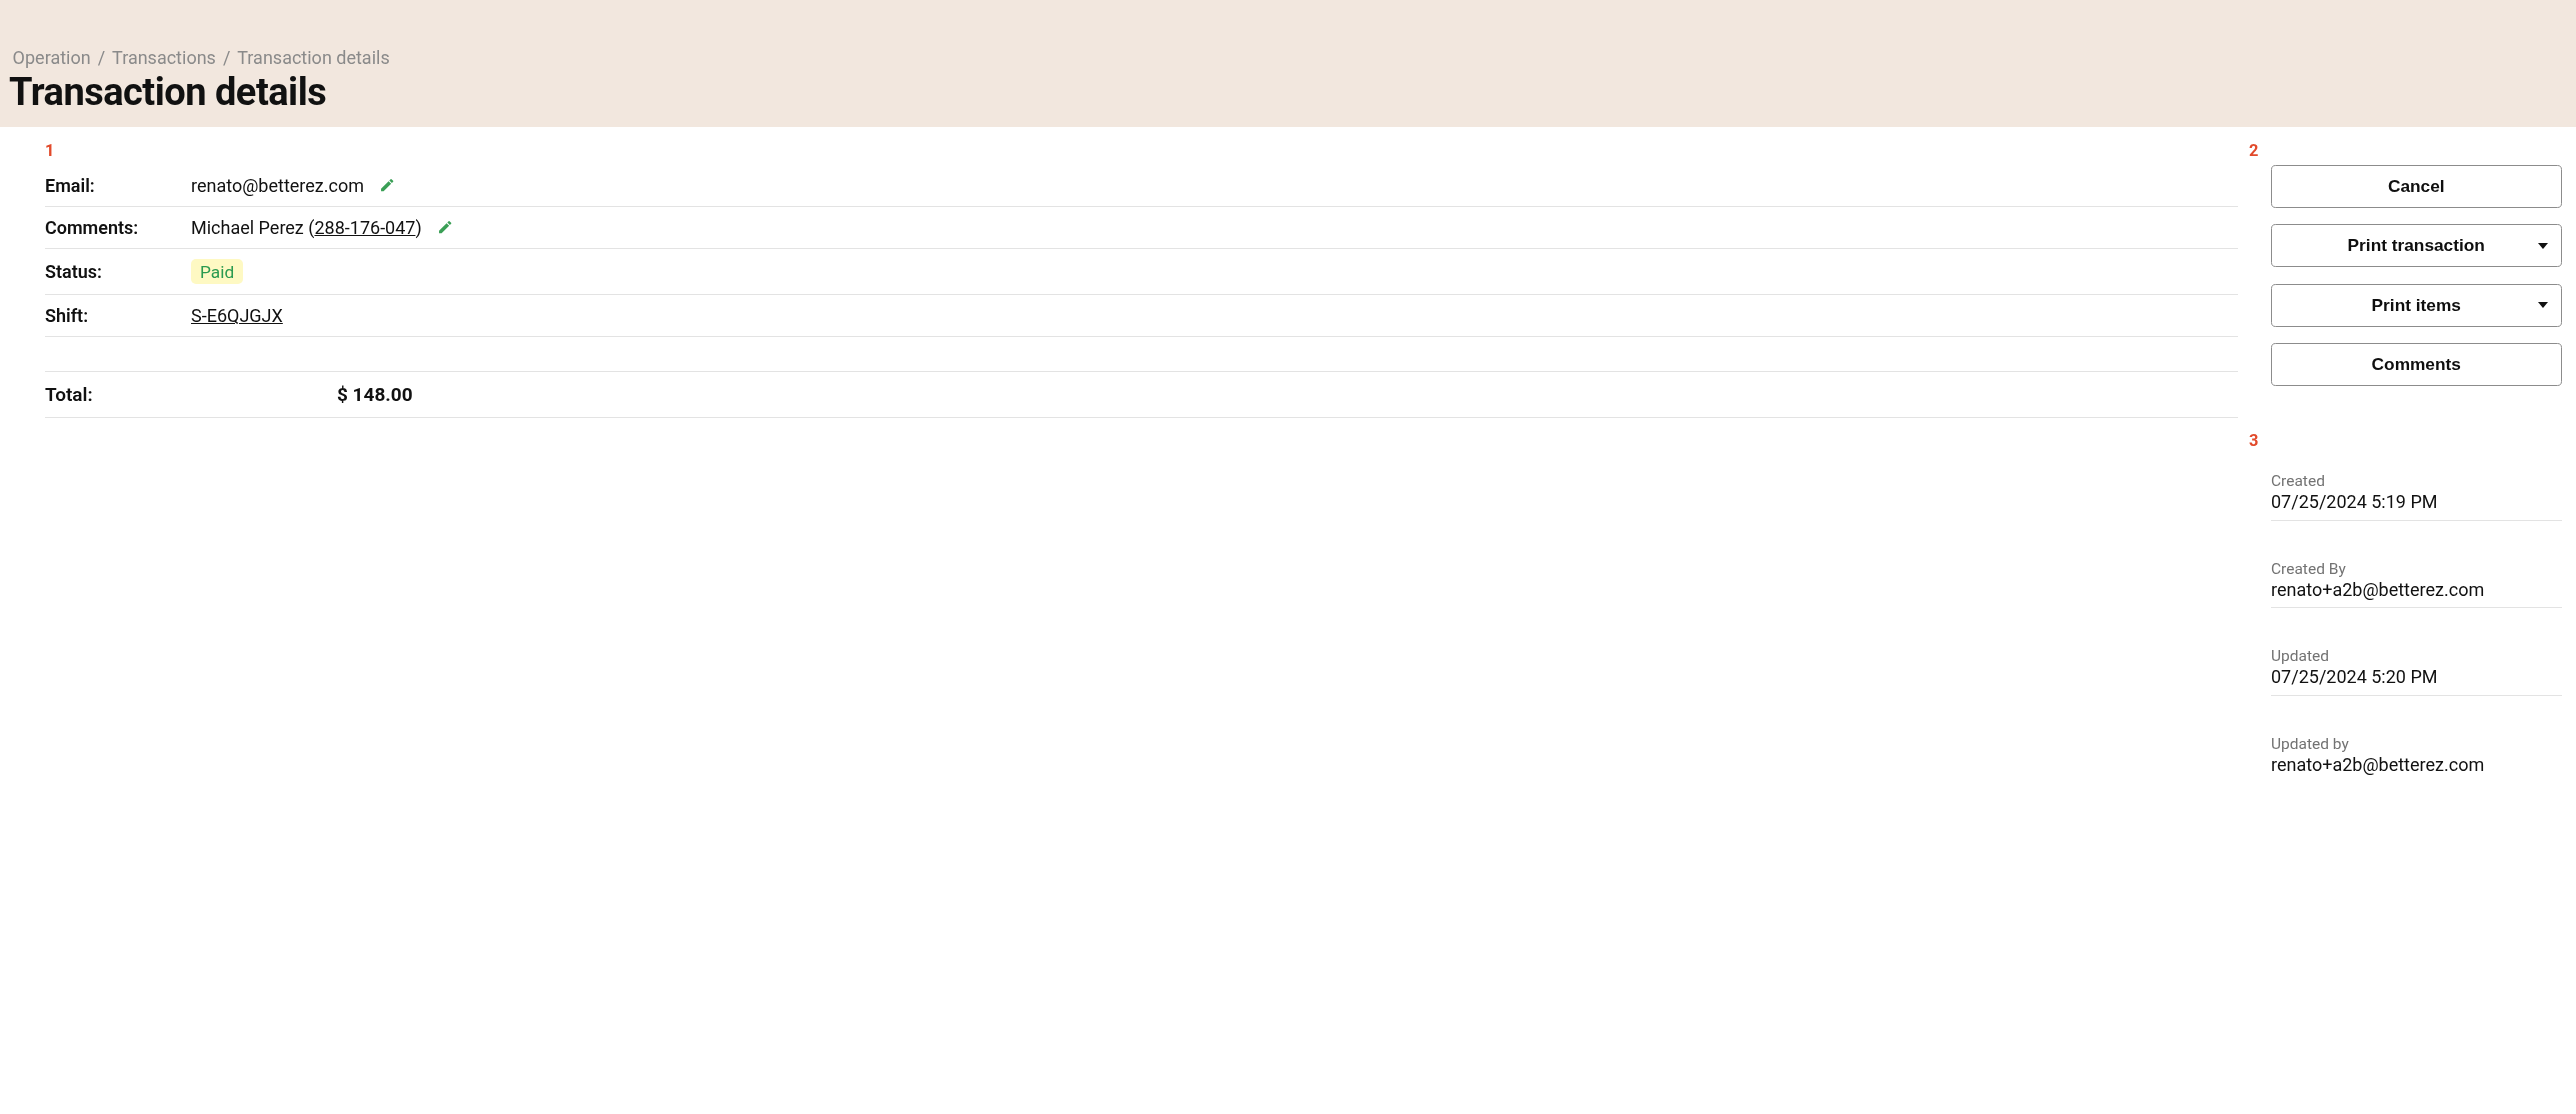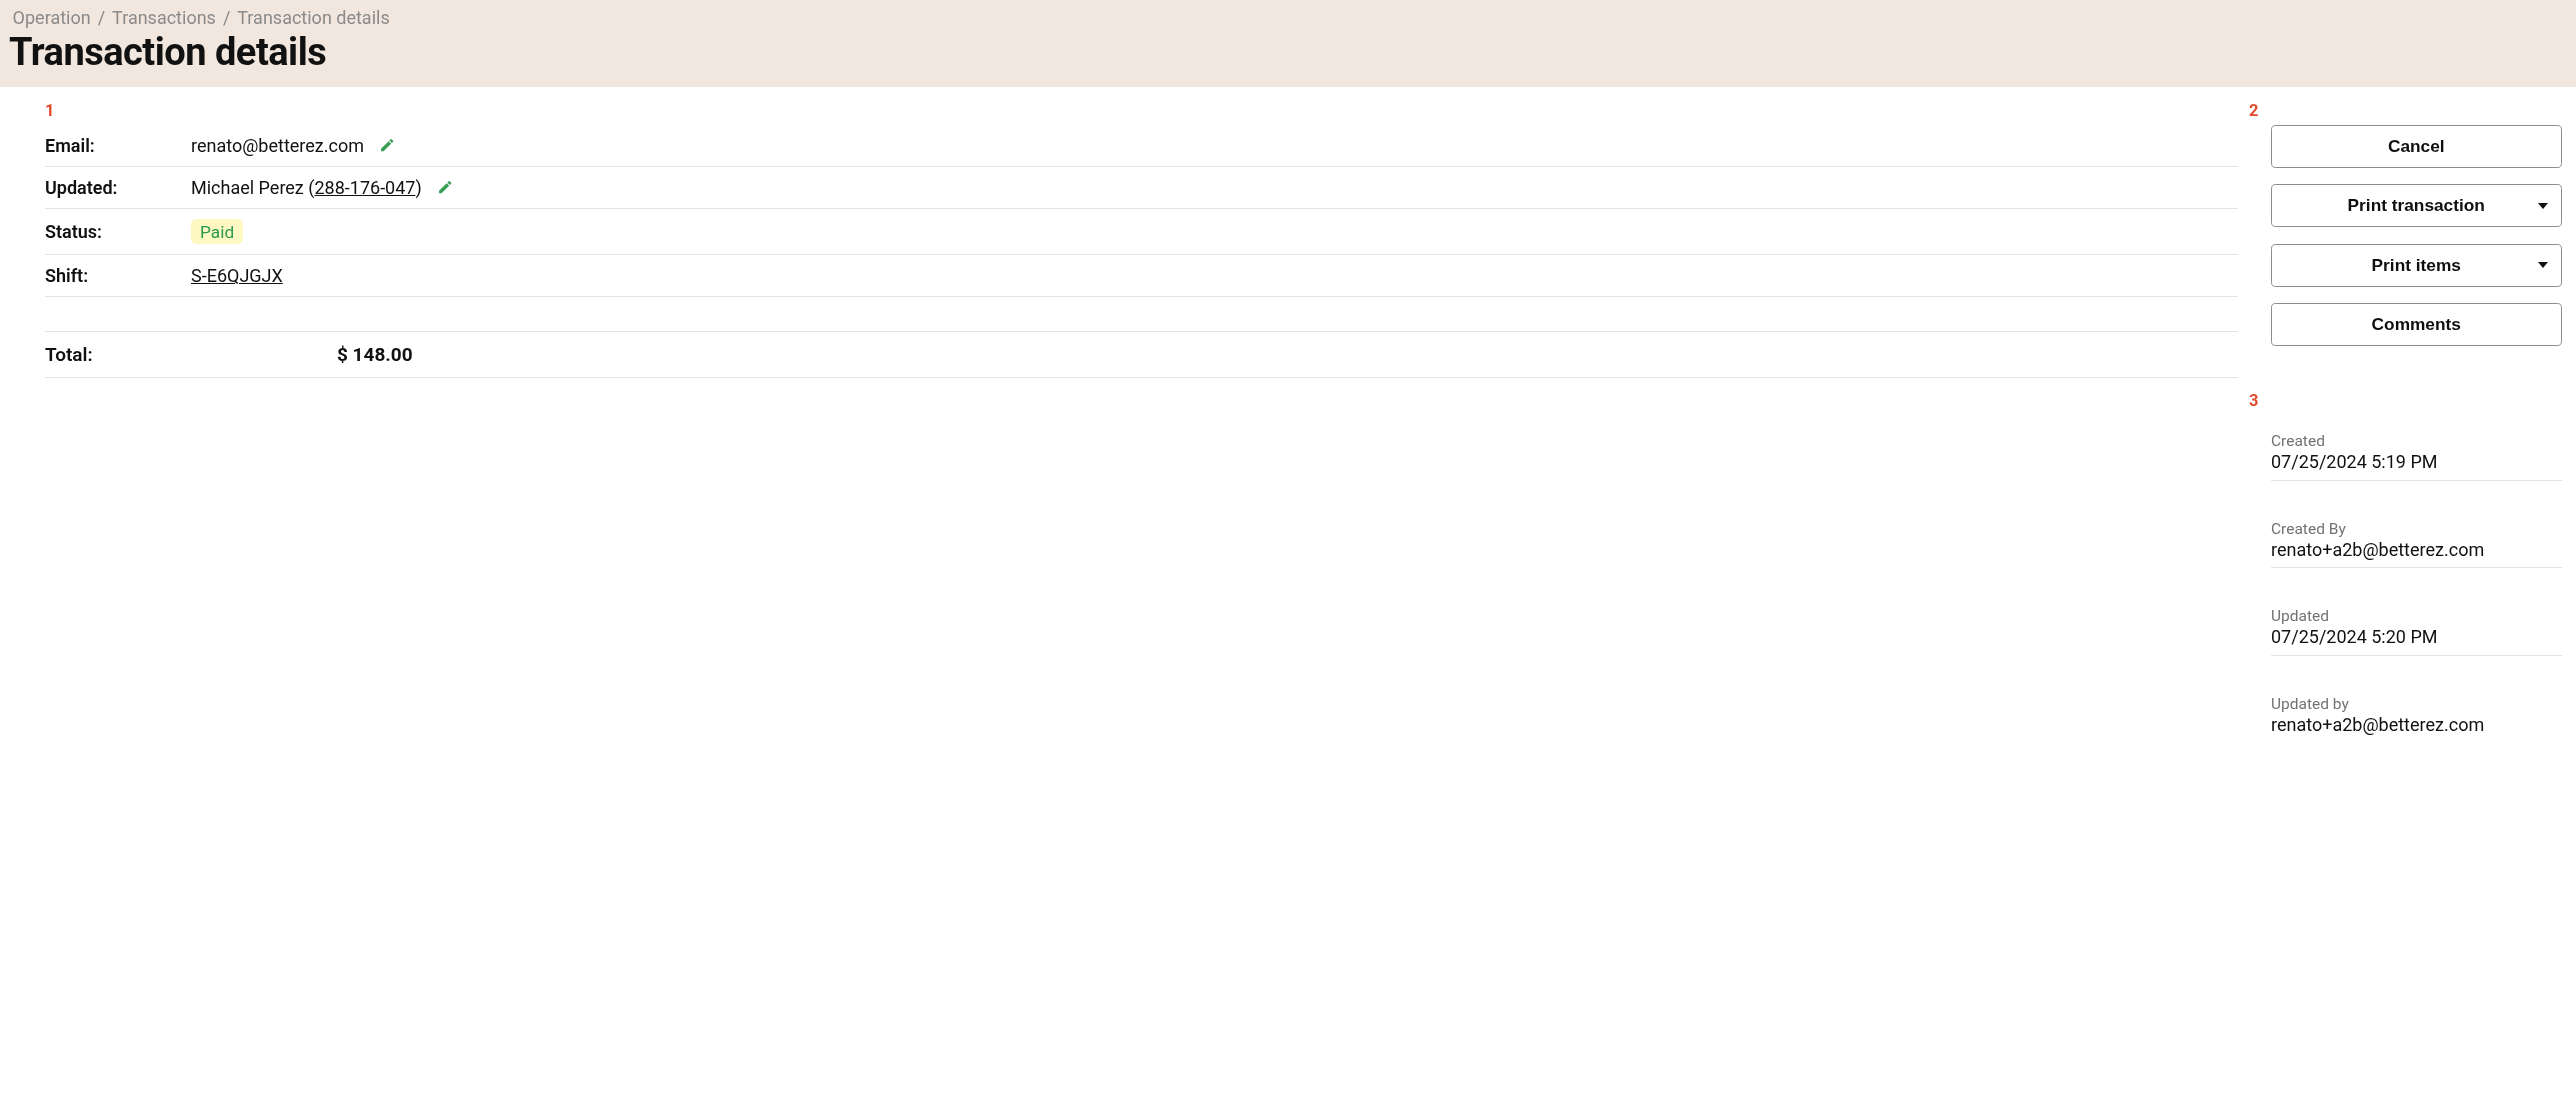--- a/index.html
+++ b/index.html
@@ -20,6 +20,7 @@
     font-size: 18px;
     padding-top: 1.8px;
     padding-left: 3.6px;
+    margin-top: 40px;
   }
   .breadcrumb .crumb {
     color: #8a8a8a;

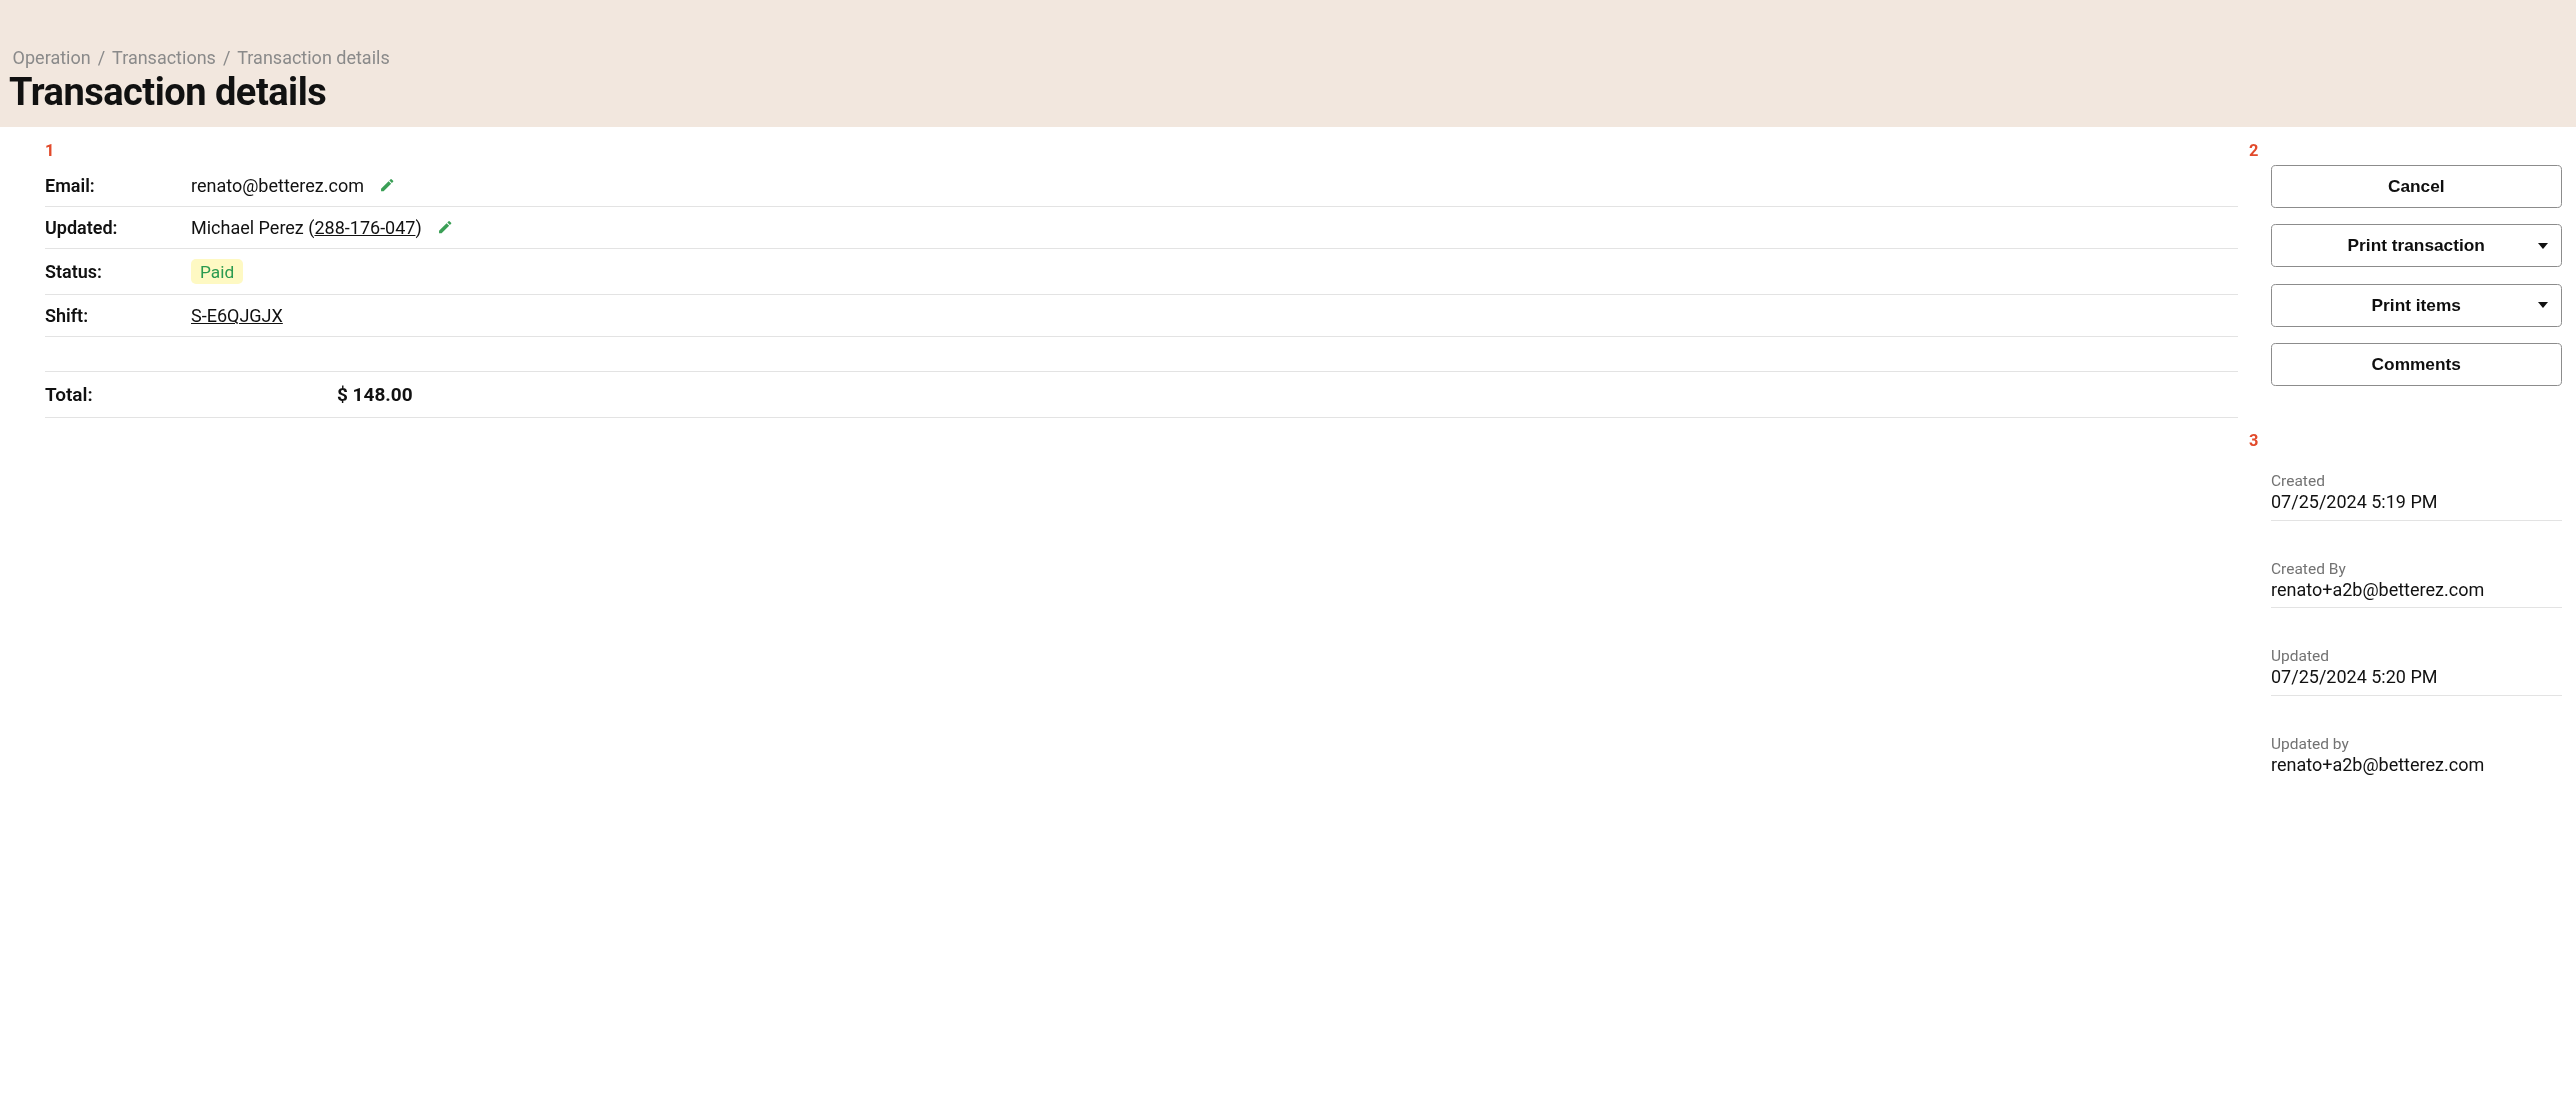--- a/index.html
+++ b/index.html
@@ -216,7 +216,7 @@
         </td>
       </tr>
       <tr>
-        <td class="label">Updated:</td>
+        <td class="label">Comments:</td>
         <td class="value">
           <span>Michael Perez</span>
           <span>(</span><span class="link-underline">288-176-047</span><span>)</span>

